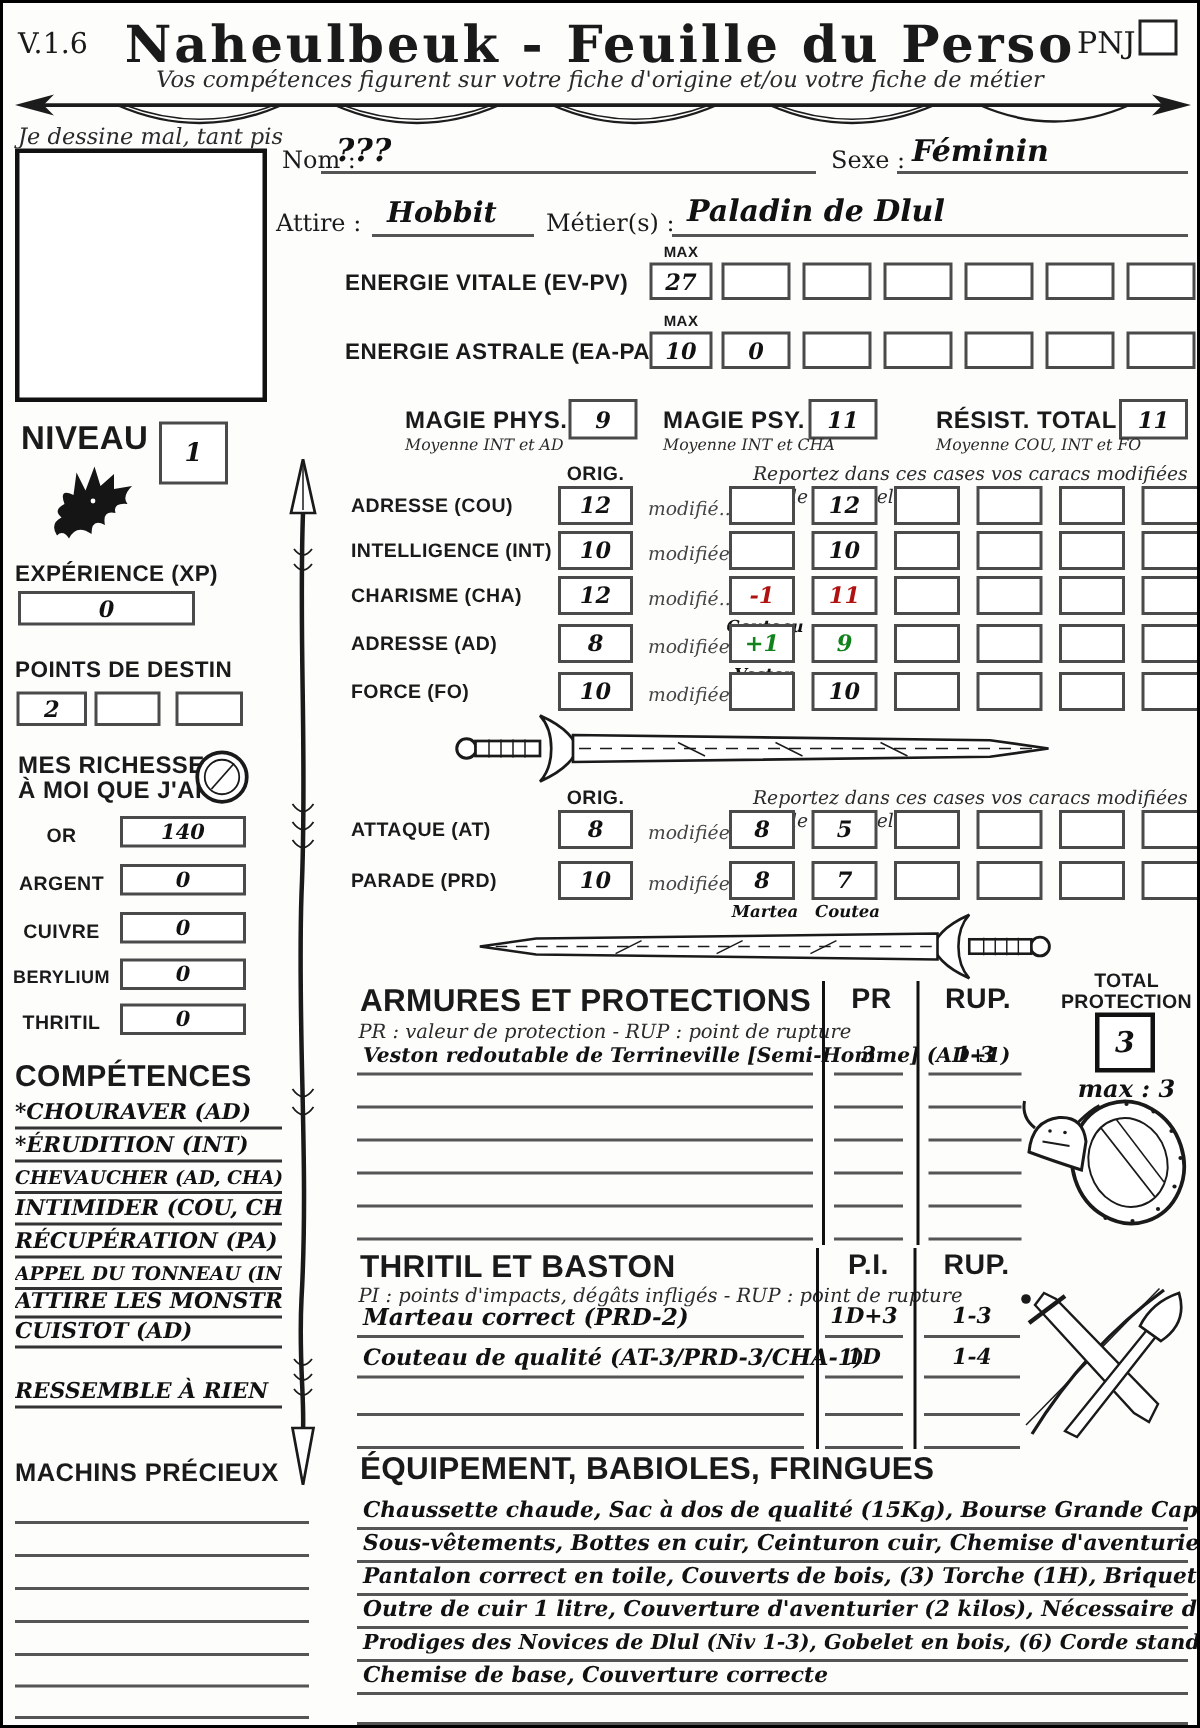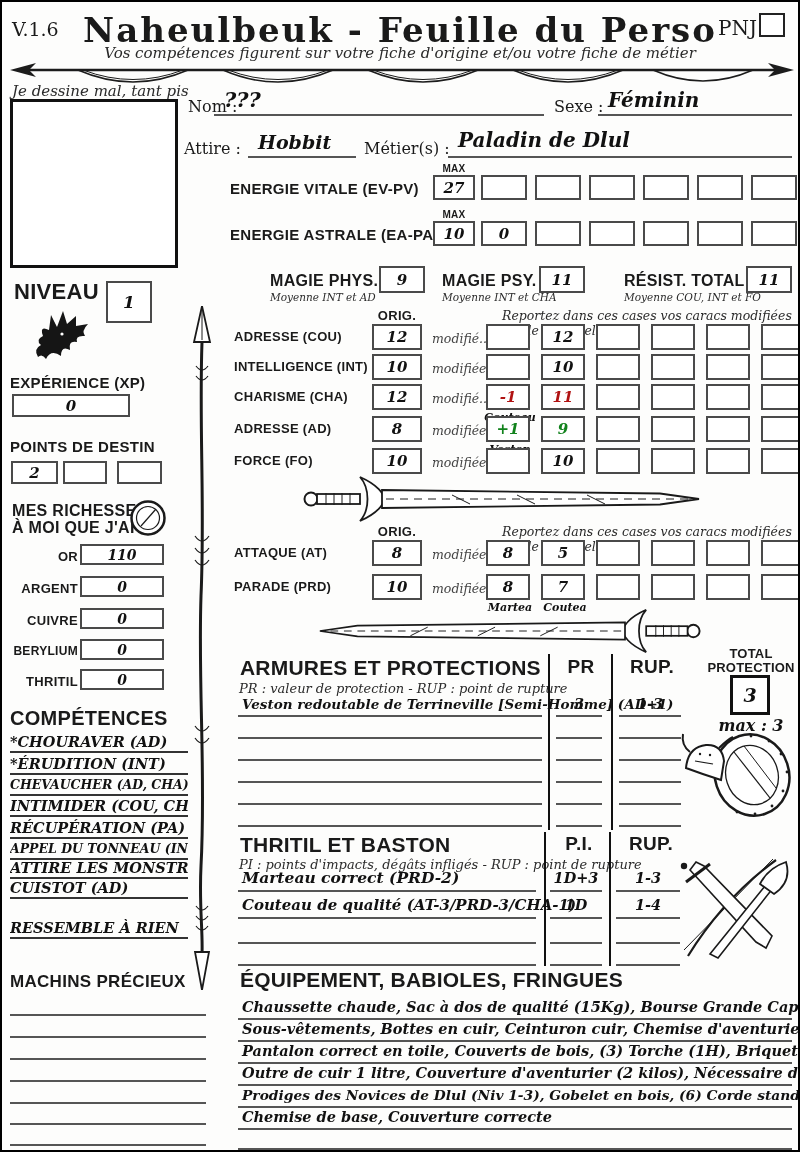--- a/index.html
+++ b/index.html
@@ -61,7 +61,7 @@
   .skill.sm { font-size:12.5px; }
   .skill span { display:block; line-height:19px; }
   .mline { border-bottom:2px solid #555; }
-  .rlabel { font-size:13px; text-align:right; }
+  .rlabel { font-size:13px; text-align:center; }
   .rbox { width:84px; height:21px; }
   .totlab { font-size:13px; text-align:center; letter-spacing:.2px; }
 </style>

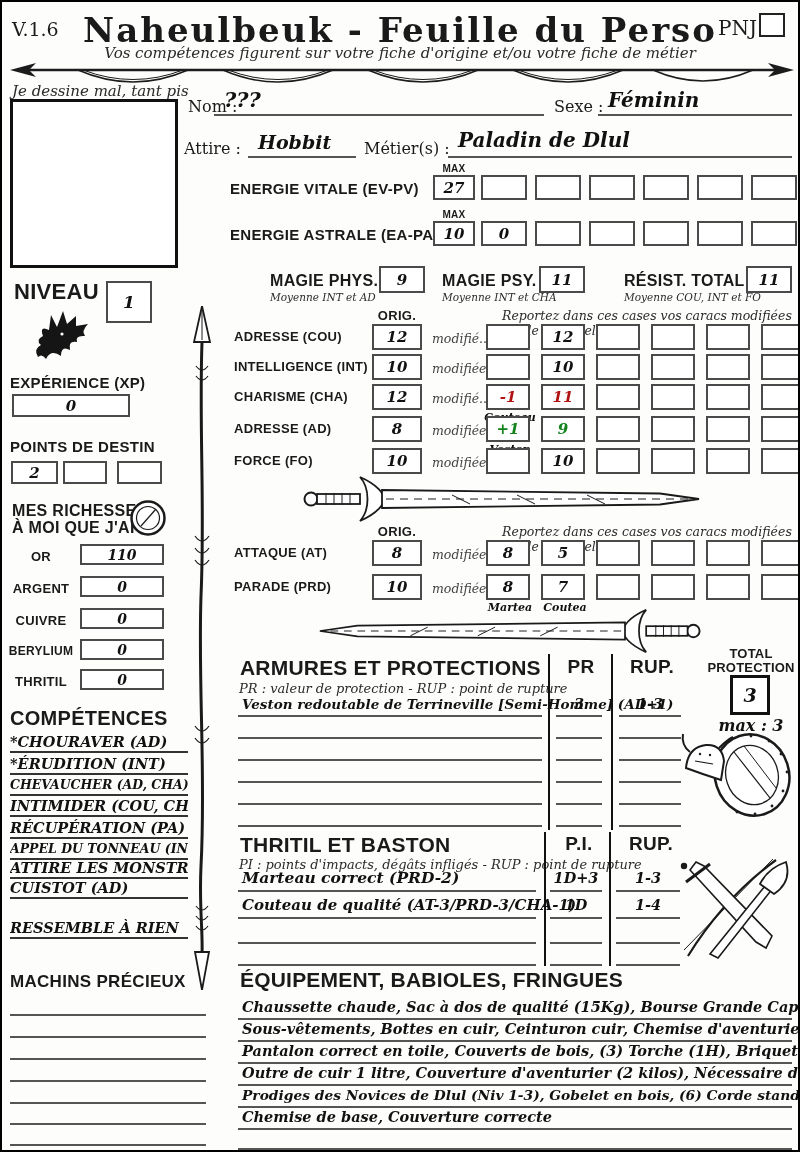--- a/index.html
+++ b/index.html
@@ -603,7 +603,7 @@
 
   <span class="abs head rlabel" style="left:2px;top:547px;width:74px">OR</span>
   <span class="abs box rbox" style="left:78px;top:542px">
-      <i class="hand" style="font-size:14px">110</i>
+      <i class="hand" style="font-size:14px">140</i>
     </span>
   <span class="abs head rlabel" style="left:2px;top:579px;width:74px">ARGENT</span>
   <span class="abs box rbox" style="left:78px;top:574px">

